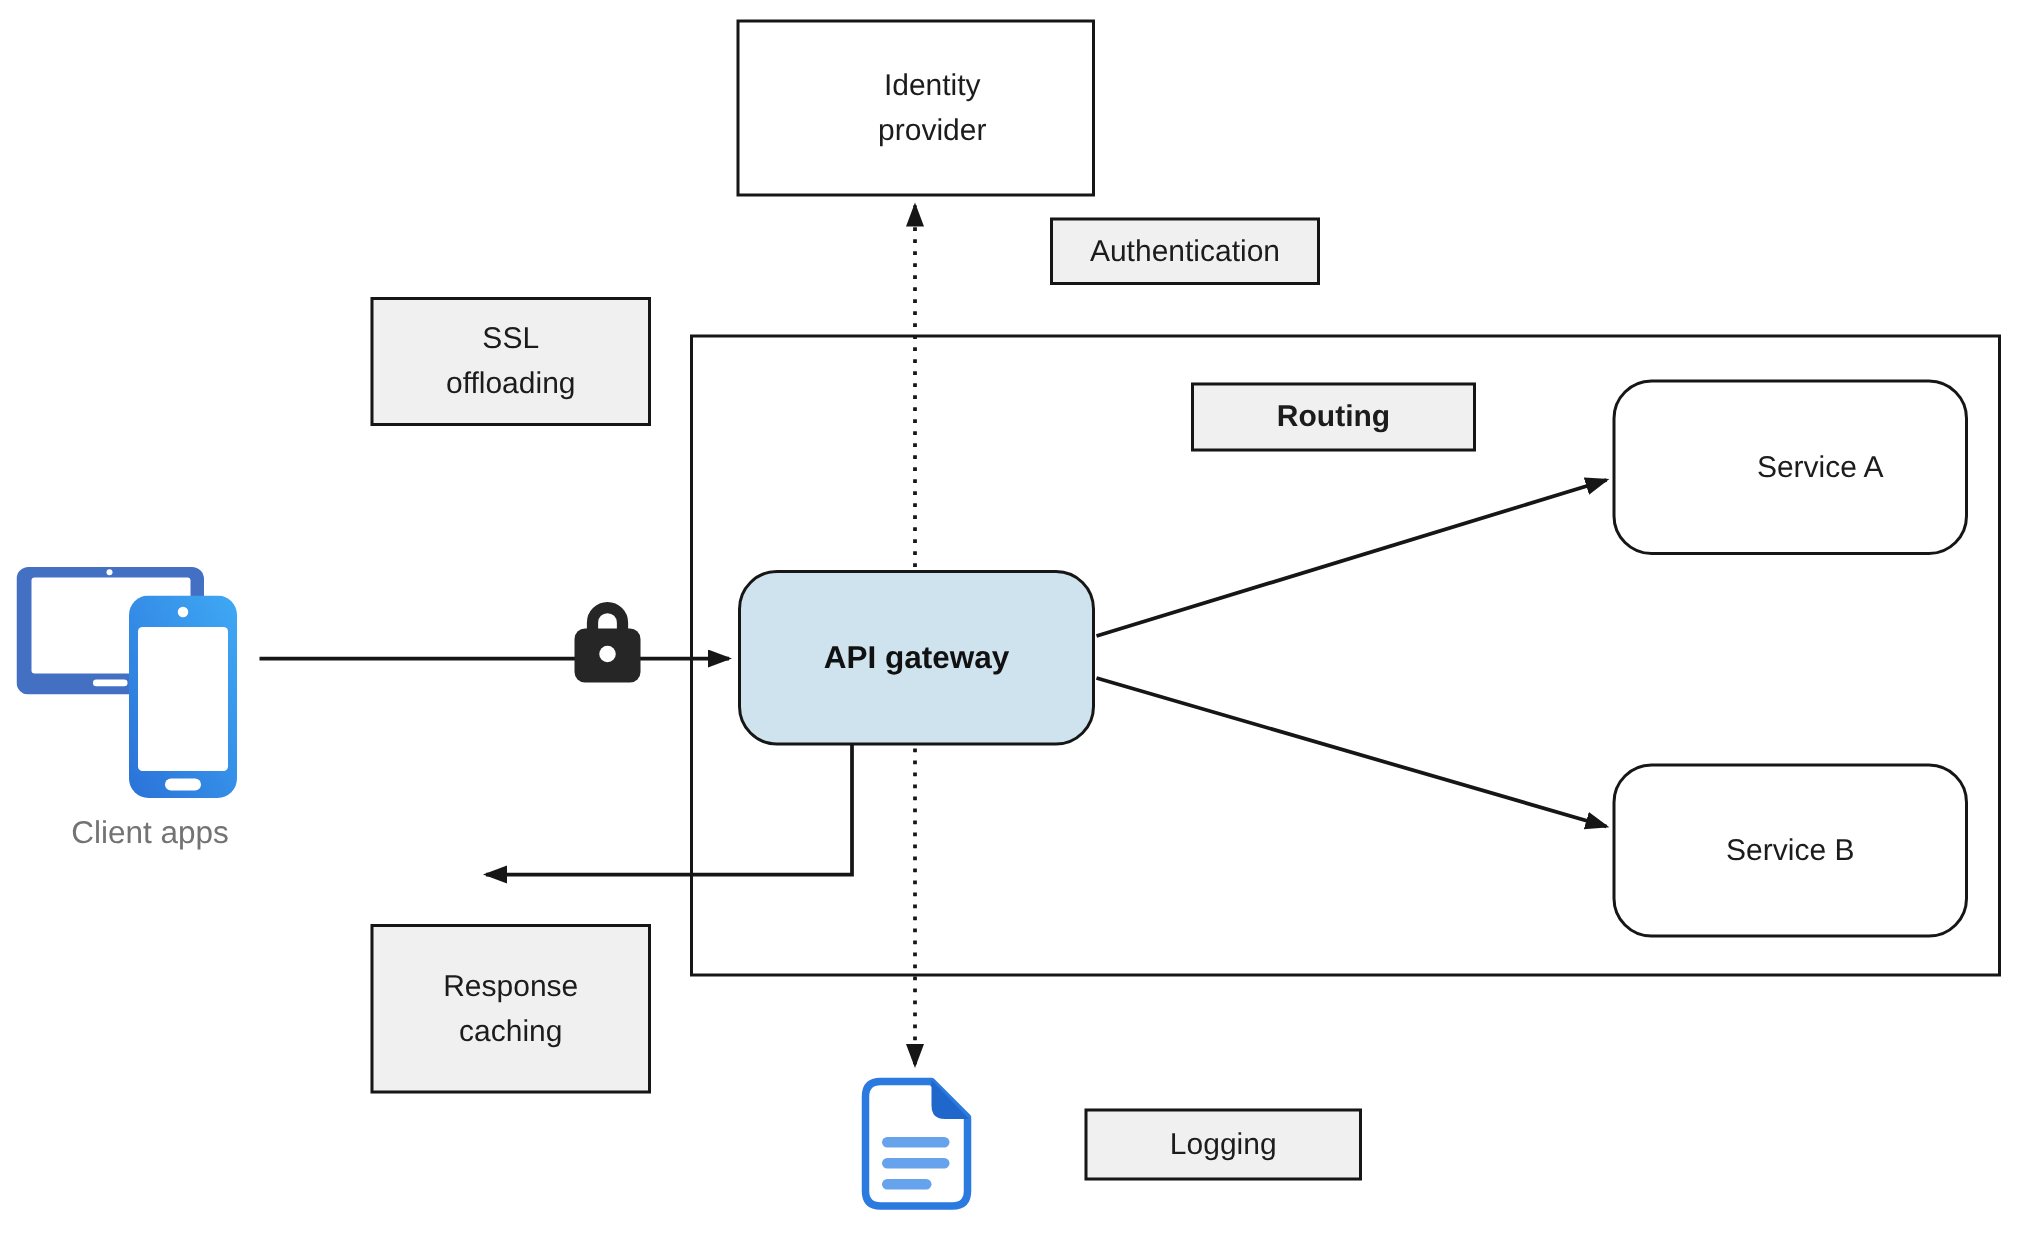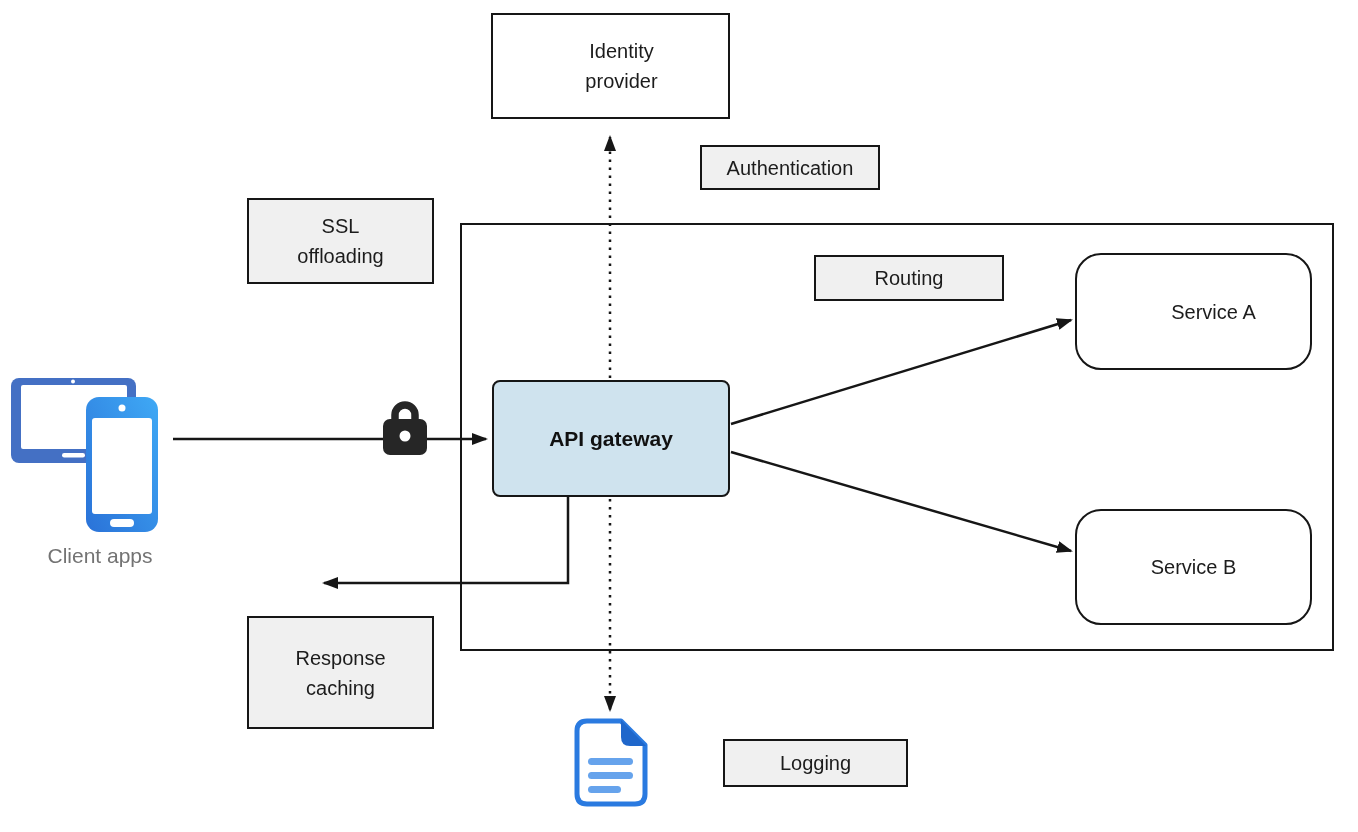--- a/index.html
+++ b/index.html
@@ -79,7 +79,7 @@
 
   <div class="box frame" style="left:460px; top:223px; width:874px; height:428px; z-index:1;"></div>
 
-  <div class="box plain" style="left:491px; top:13px; width:239px; height:106px;padding-left:22px;">Identity
+  <div class="box plain" style="left:491px; top:13px; width:239px; height:118px;padding-left:22px;">Identity
 provider</div>
 
   <div class="box gray" style="left:247px; top:198px; width:187px; height:86px;">SSL

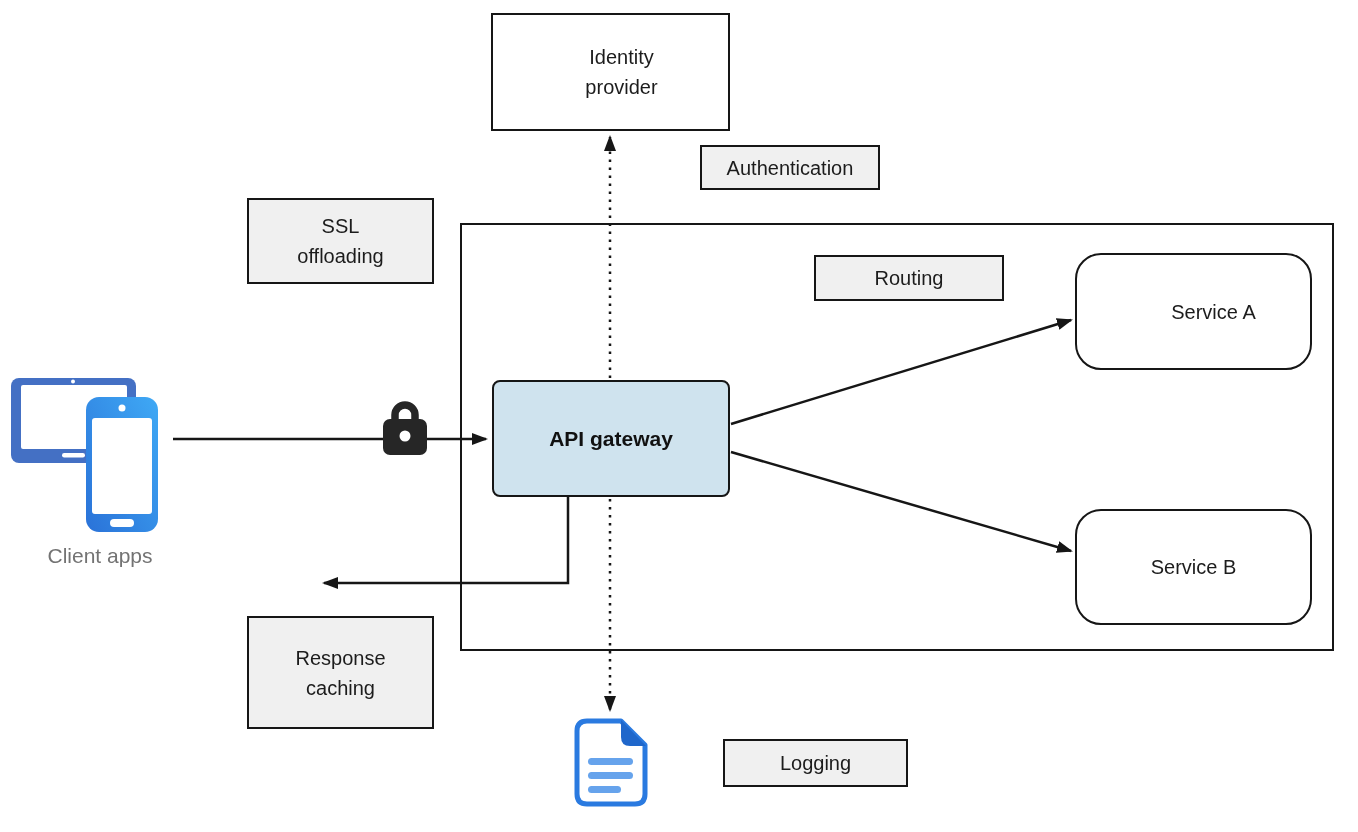--- a/index.html
+++ b/index.html
@@ -87,7 +87,7 @@
 
   <div class="box gray" style="left:700px; top:145px; width:180px; height:45px;">Authentication</div>
 
-  <div class="box gray" style="left:814px; top:255px; width:190px; height:46px;">Routing</div>
+  <div class="box gray" style="left:794px; top:255px; width:190px; height:46px;font-weight:bold;">Routing</div>
 
   <div class="box plain svc" style="left:1075px; top:253px; width:237px; height:117px;padding-left:40px;">Service A</div>
 

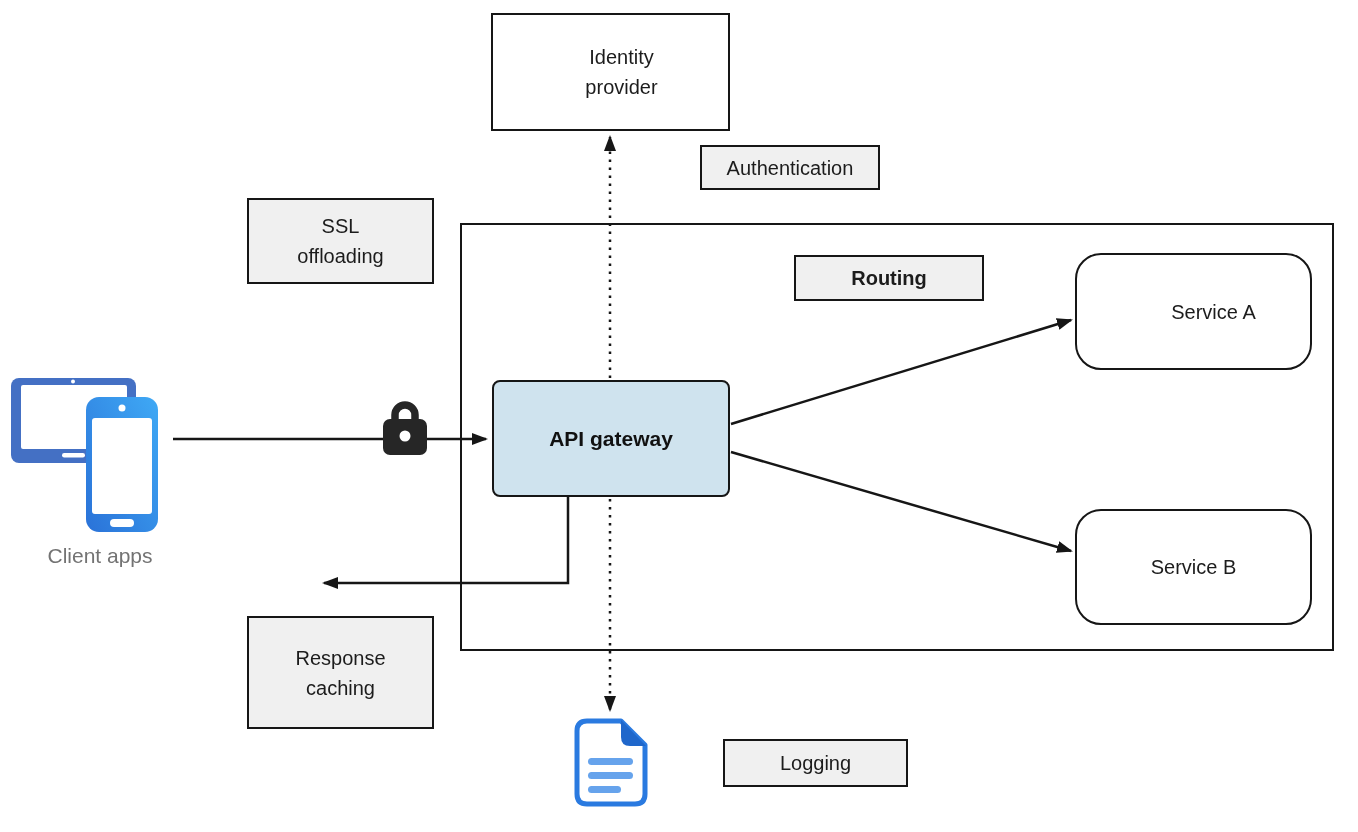--- a/index.html
+++ b/index.html
@@ -38,7 +38,7 @@
   .gateway {
     background: #cfe3ee;
     border: 2.5px solid #161616;
-    border-radius: 8px;
+    border-radius: 26px;
     font-weight: 700;
     font-size: 21px;
     color: #111111;

